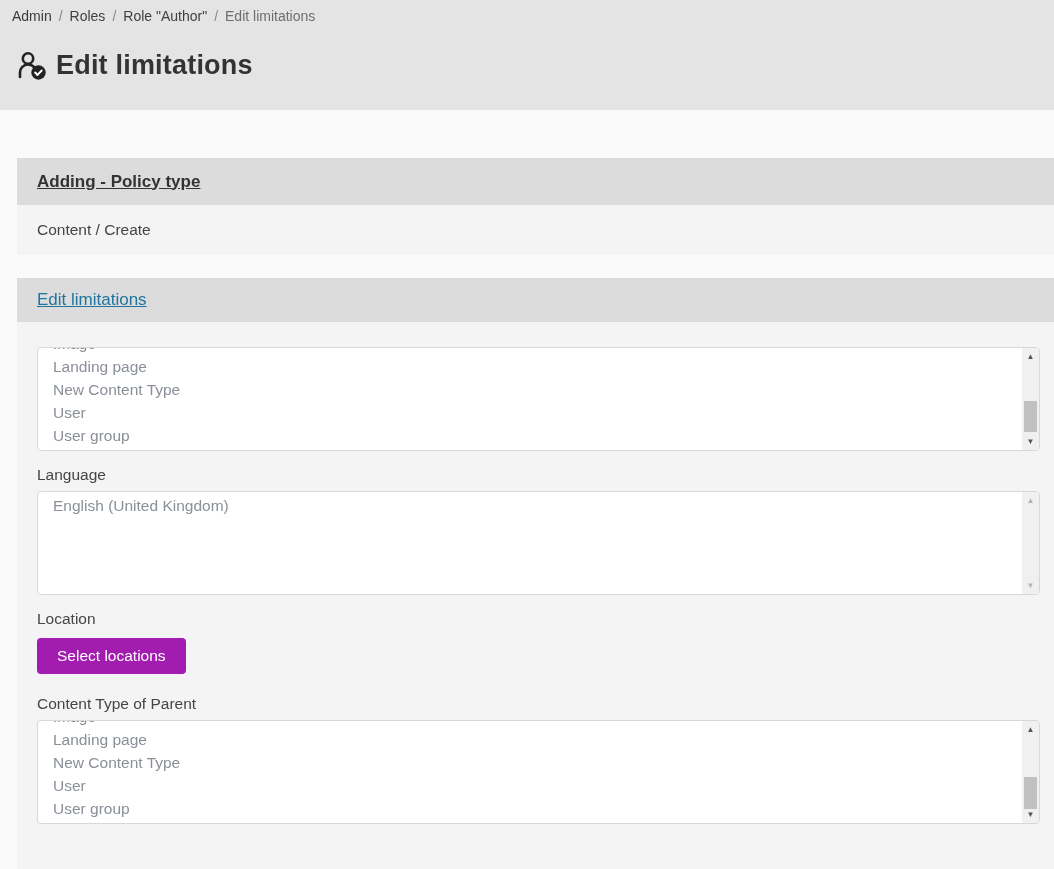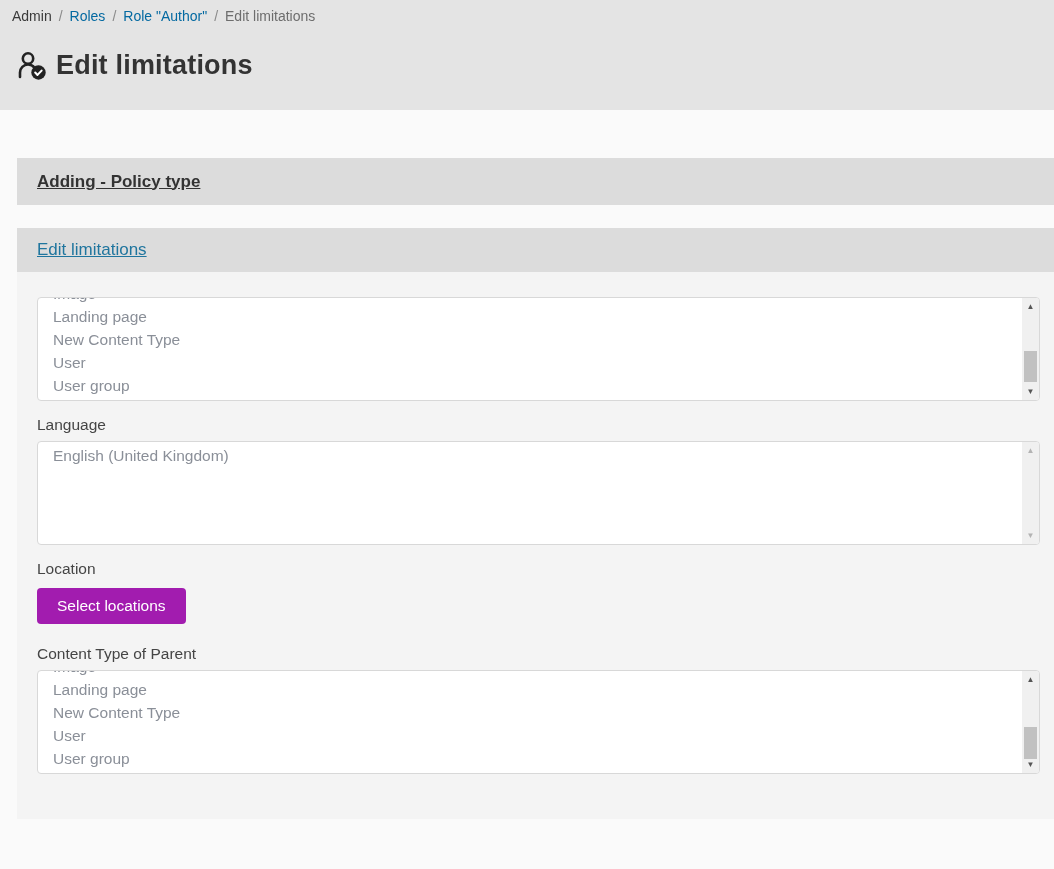--- a/index.html
+++ b/index.html
@@ -22,7 +22,7 @@
     padding:2px 0 0 2px;
     display:flex; align-items:center; gap:7px;
   }
-  .breadcrumb .crumb-link { color:#0369a1; text-decoration:none; cursor:pointer; }
+  .breadcrumb .crumb-link { color:#404040; text-decoration:none; cursor:pointer; }
   .breadcrumb .crumb-root { color:#3a3a3a; text-decoration:none; }
   .breadcrumb .crumb-sep { color:#8a8a8a; }
   .breadcrumb .crumb-current { color:#6d6d6d; }

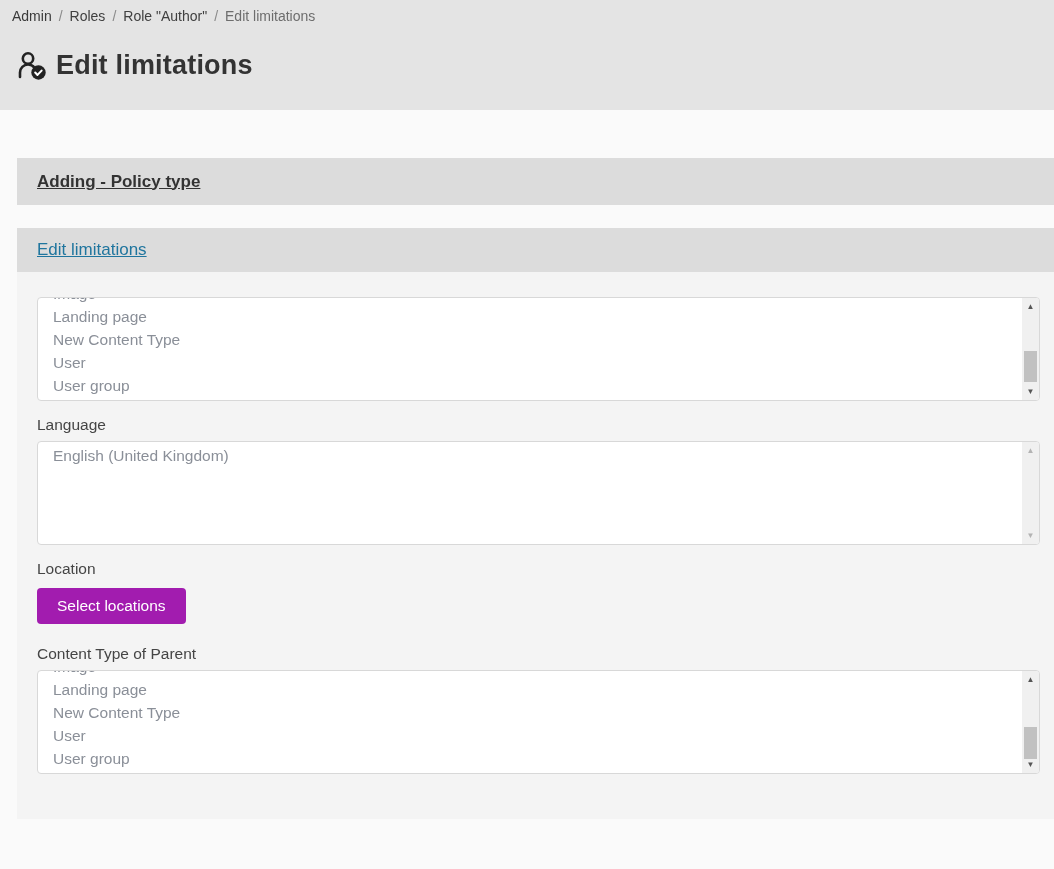--- a/index.html
+++ b/index.html
@@ -149,6 +149,7 @@
 
   <section class="section section-policy">
     <div class="section-header">Adding - Policy type</div>
+    <div class="section-body">Content / Create</div>
   </section>
 
   <section class="section section-limitations">

